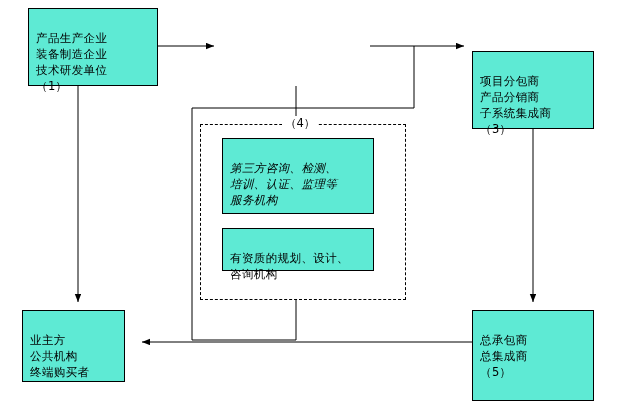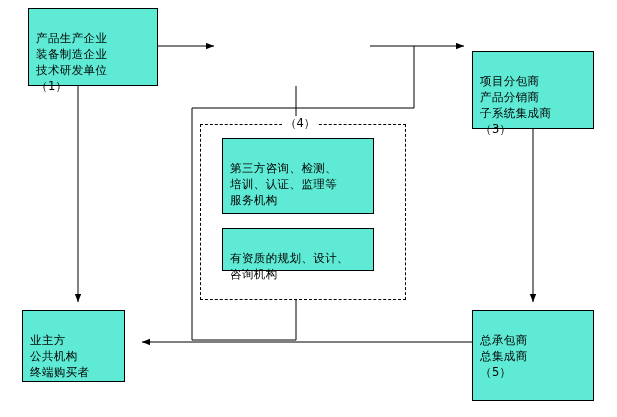--- a/index.html
+++ b/index.html
@@ -102,7 +102,7 @@
 （3）</span>
   </div>
 
-  <div class="node" style="left:222px; top:138px; width:152px; height:76px;">
+  <div class="node" style="left:222px; top:138px; width:152px; height:76px;font-style:italic;">
     <span>第三方咨询、检测、
 培训、认证、监理等
 服务机构</span>

